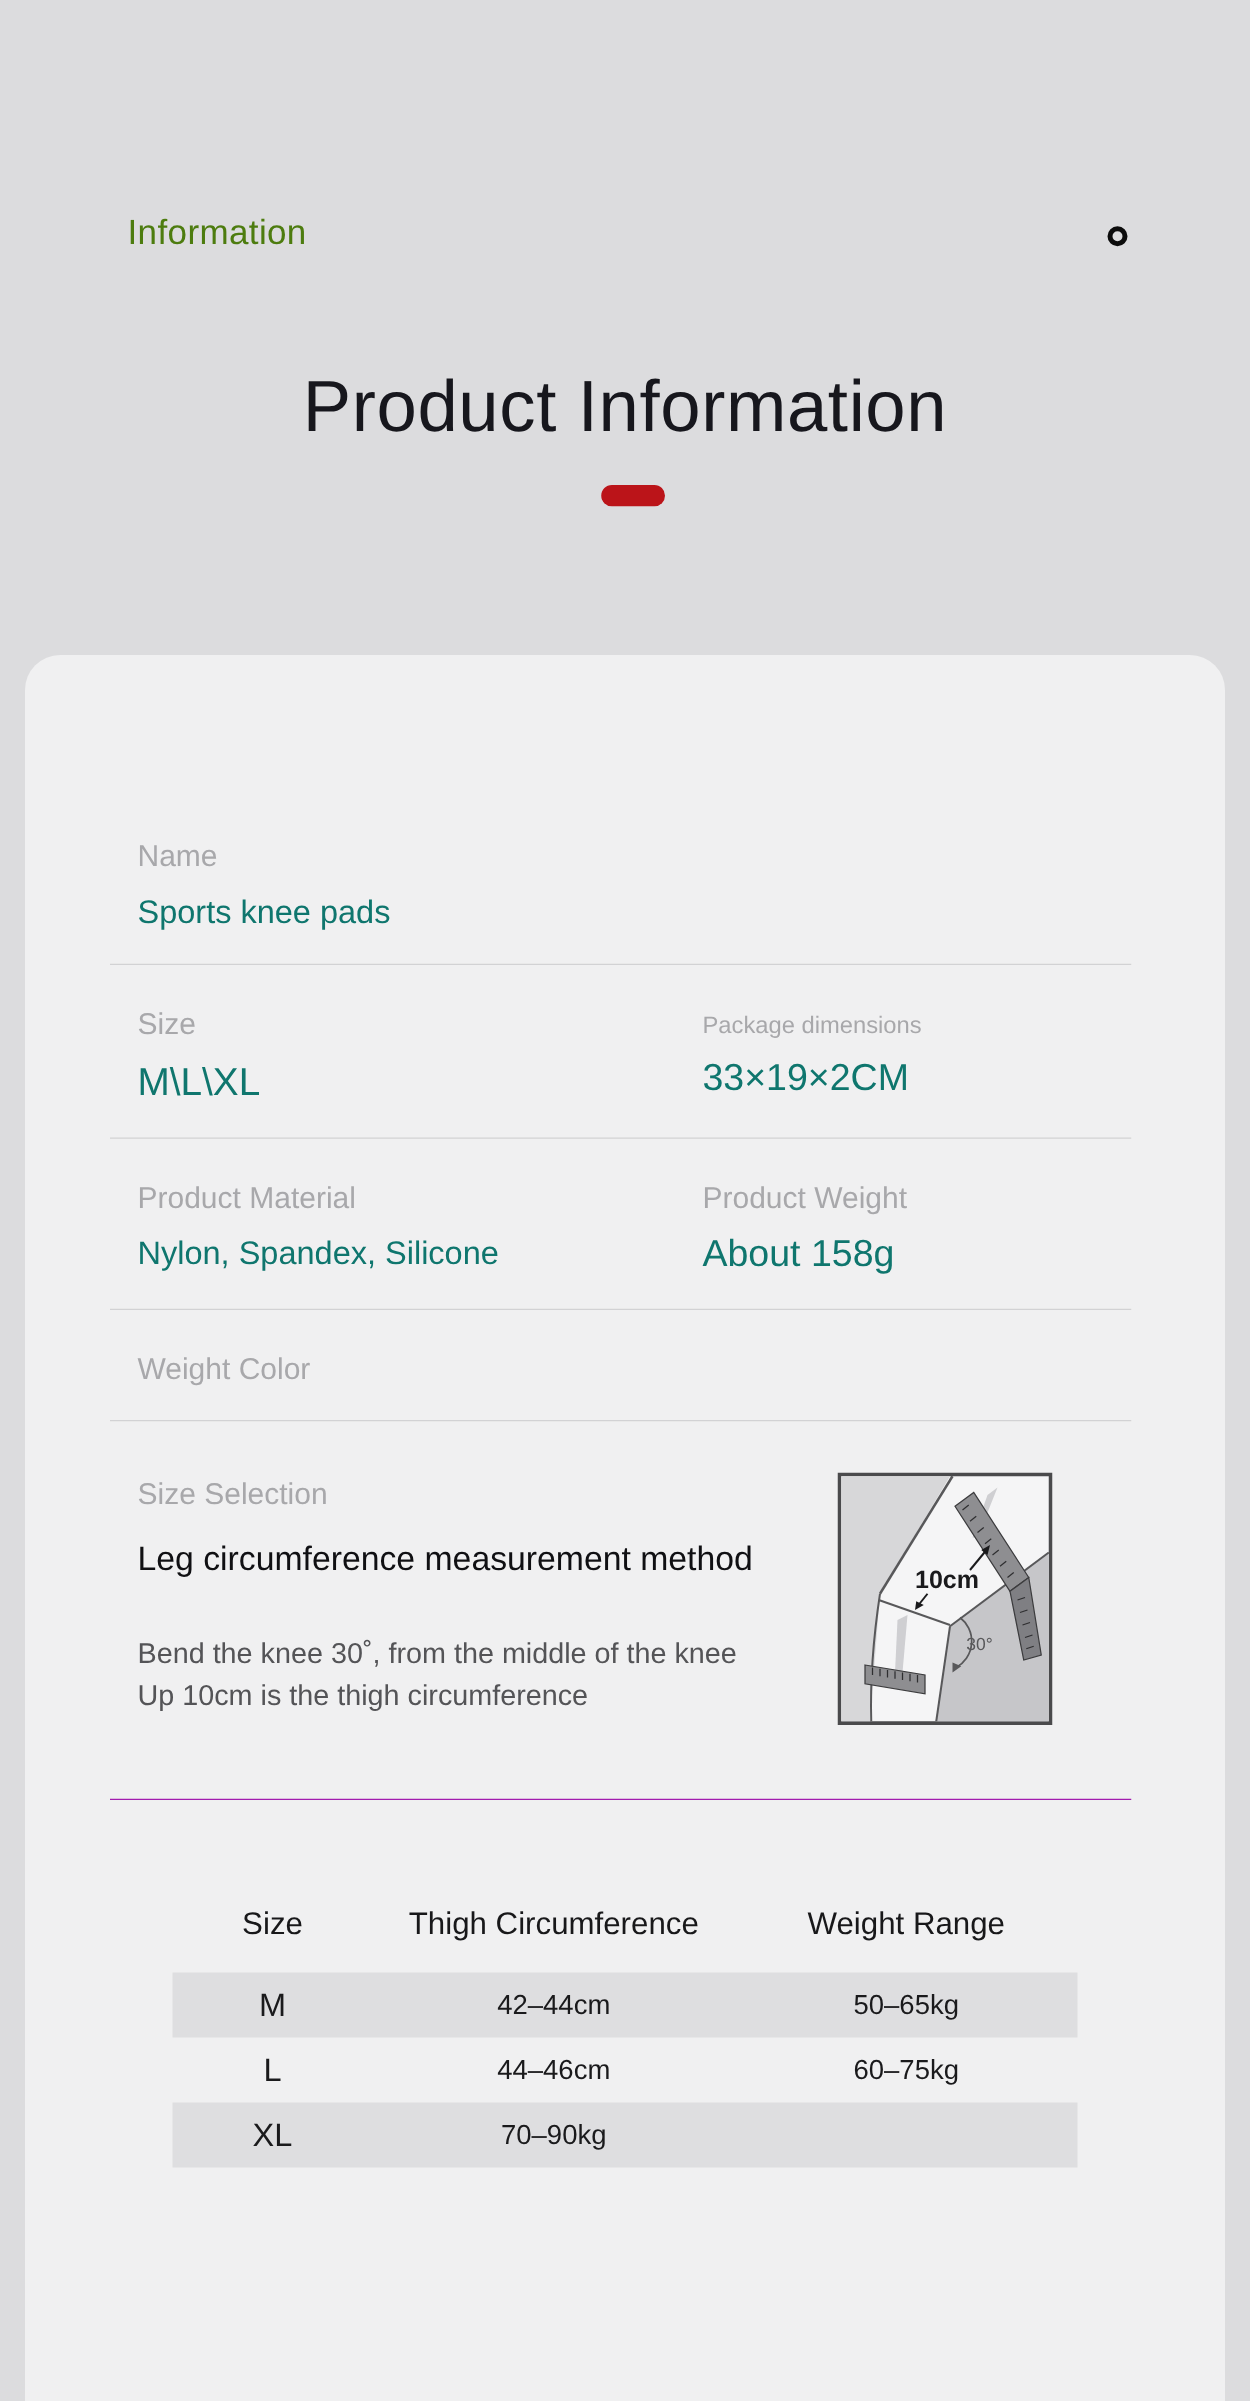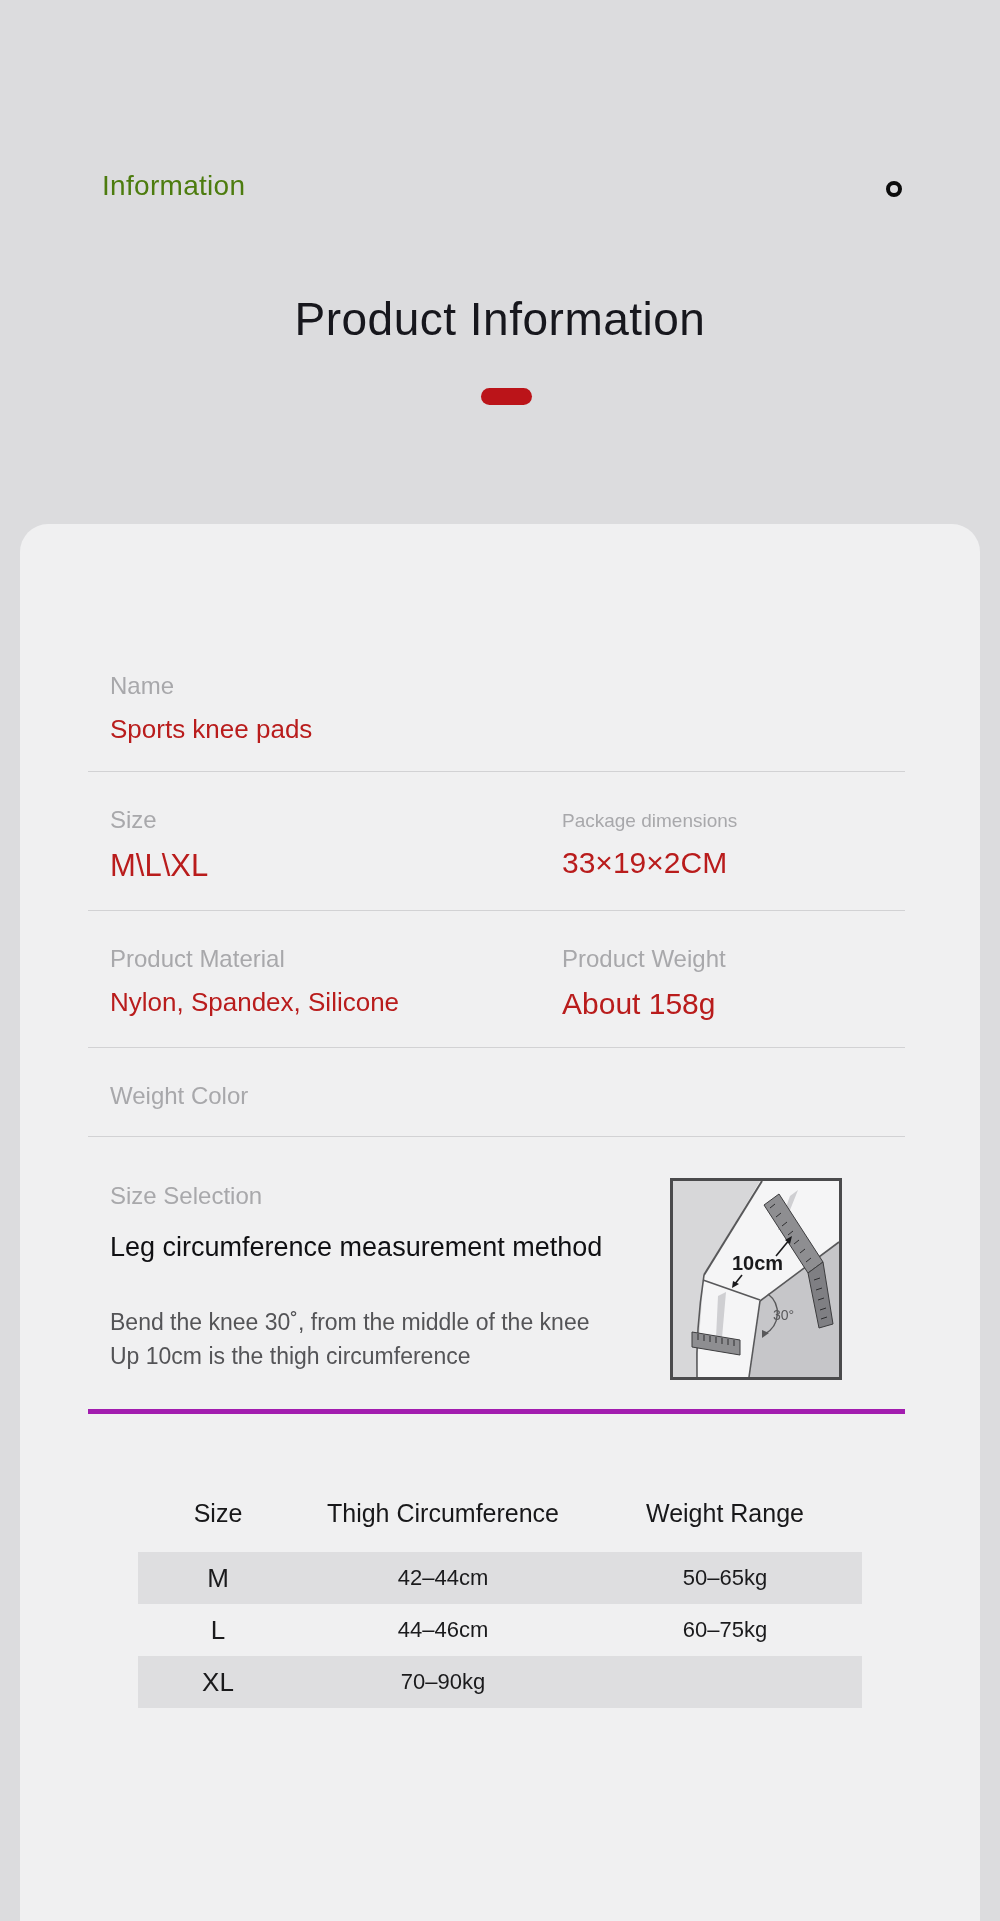--- a/index.html
+++ b/index.html
@@ -22,7 +22,7 @@
   }
   .page-title {
     position:absolute; top:292px; left:0; width:100%;
-    text-align:center; font-size:46px; font-weight:400;
+    text-align:center; font-size:58px; font-weight:400;
     color:#17171d; letter-spacing:0.5px;
   }
   .accent-pill {

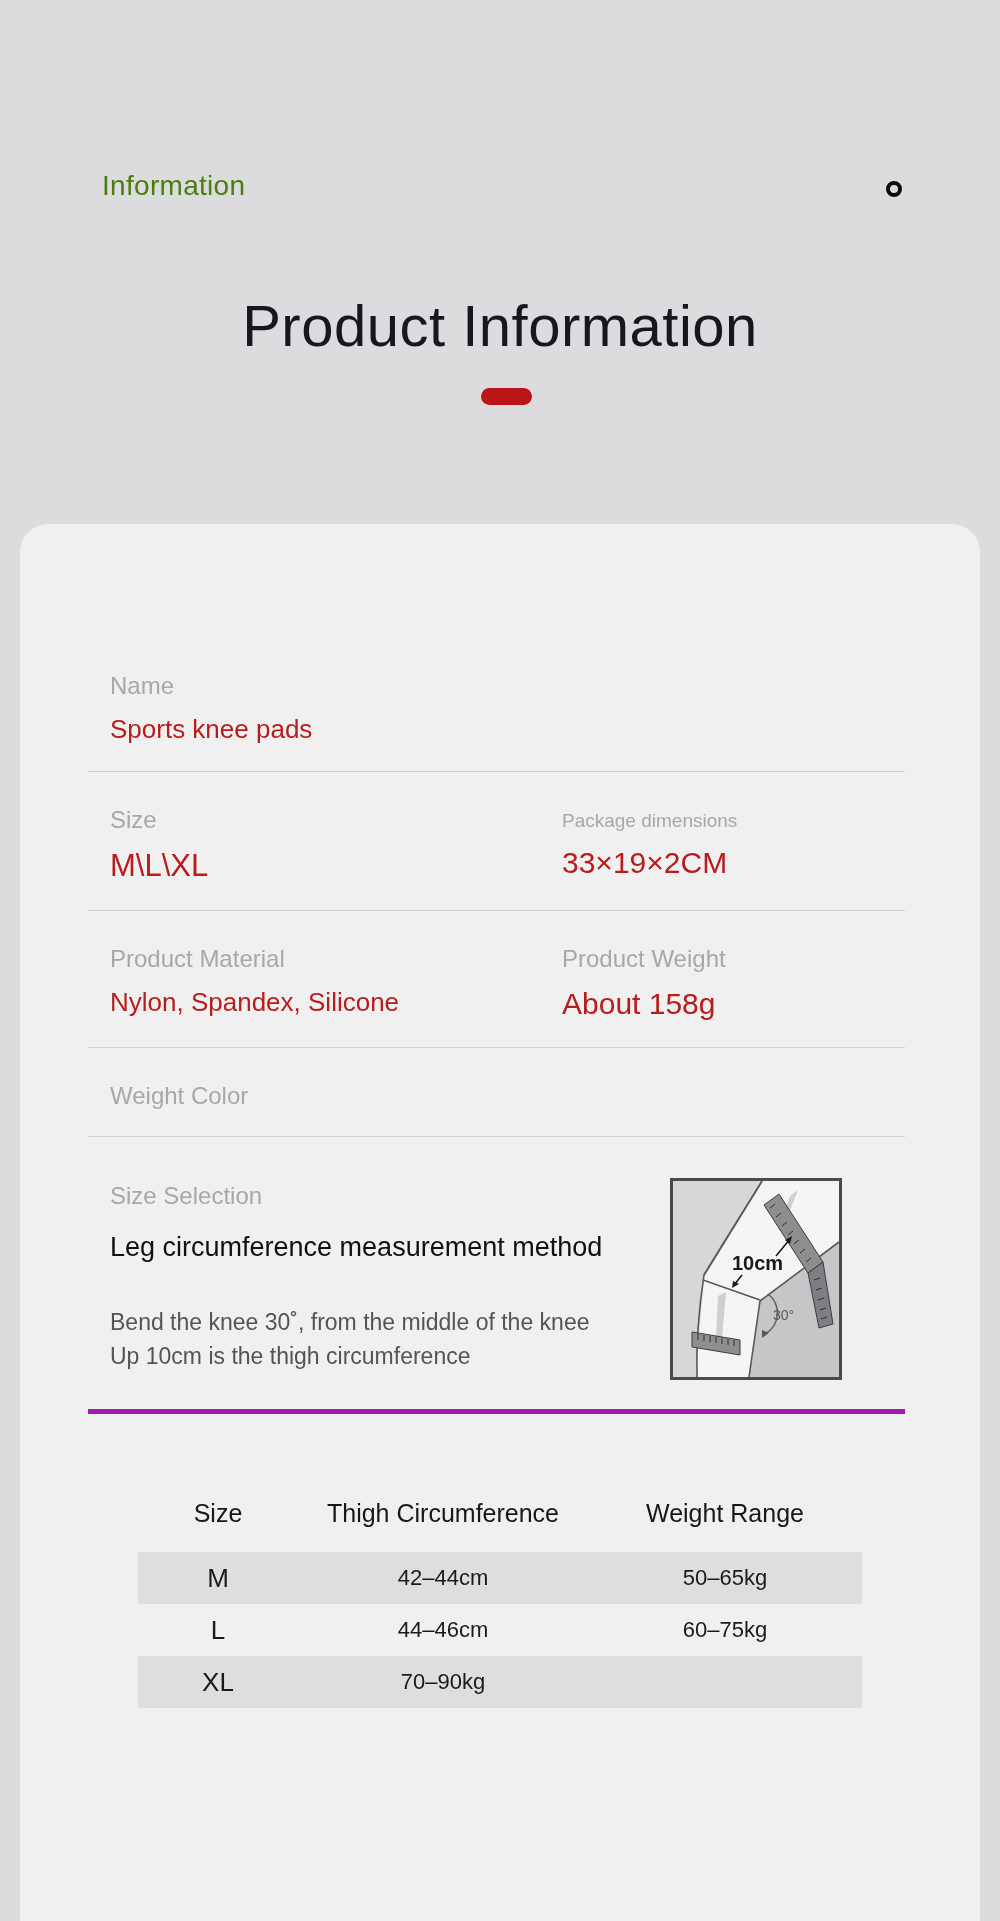--- a/index.html
+++ b/index.html
@@ -44,7 +44,7 @@
   .cell { padding-left:22px; }
   .label { font-size:24px; color:#a8a8ab; }
   .label.small { font-size:19px; padding-top:4px; }
-  .value { margin-top:14px; font-size:26px; color:#b91c1c; }
+  .value { margin-top:14px; font-size:26px; color:#0f766e; }
   .value.lg { font-size:30px; }
   .value.xl { font-size:31px; }
 

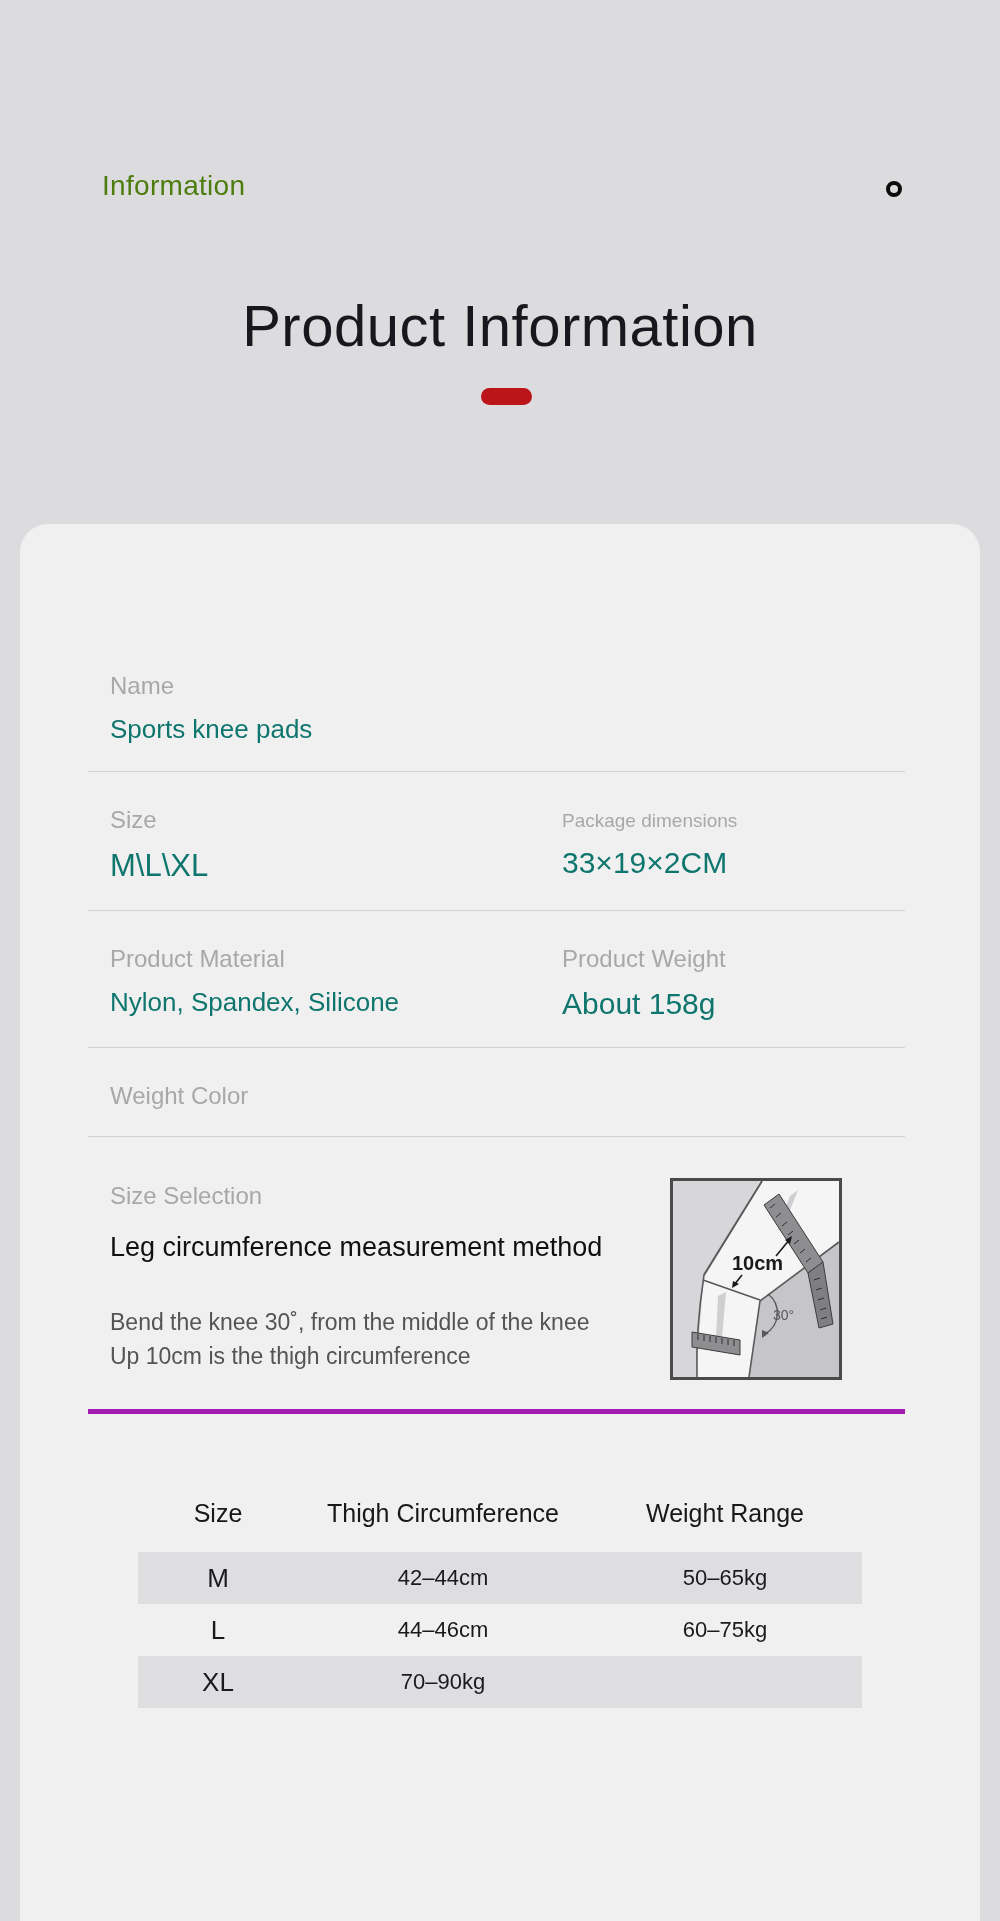--- a/index.html
+++ b/index.html
@@ -50,8 +50,8 @@
 
   .size-section {
     margin:0 75px 0 68px;
-    border-bottom:5px solid #a21caf;
-    padding:45px 0 29px;
+    border-bottom:1px solid #a21caf;
+    padding:45px 0 59px;
     display:flex; align-items:flex-start;
   }
   .size-text { flex:1; padding-left:22px; }

